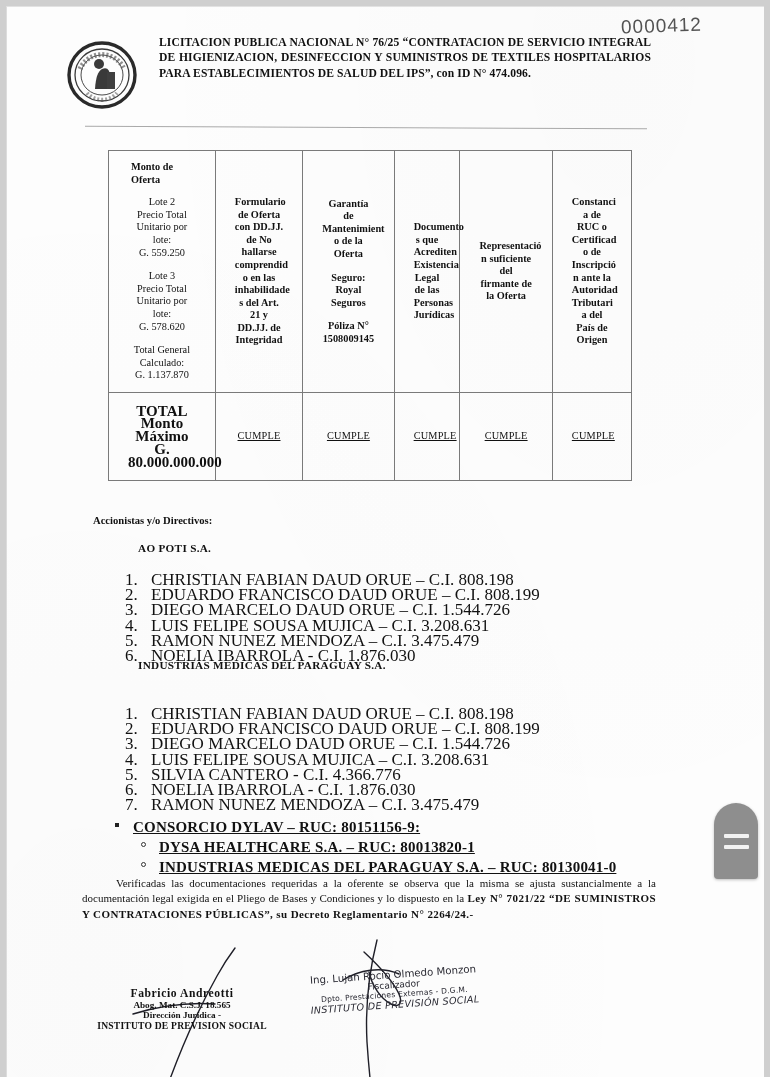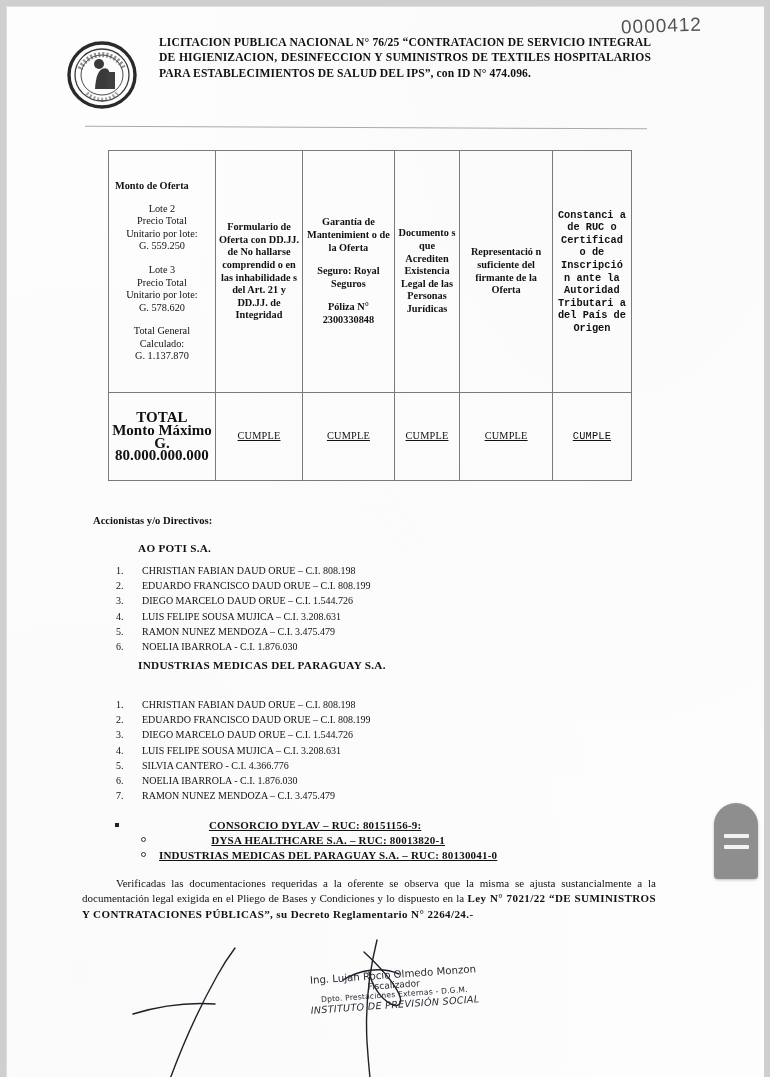--- a/index.html
+++ b/index.html
@@ -81,7 +81,7 @@
   #eval-table td {
     border: 1px solid #7a7a7a;
     vertical-align: middle;
-    padding: 4px 3px;
+    padding: 4px 19px;
     font-size: 10.3px;
     line-height: 12.6px;
     color: #111;

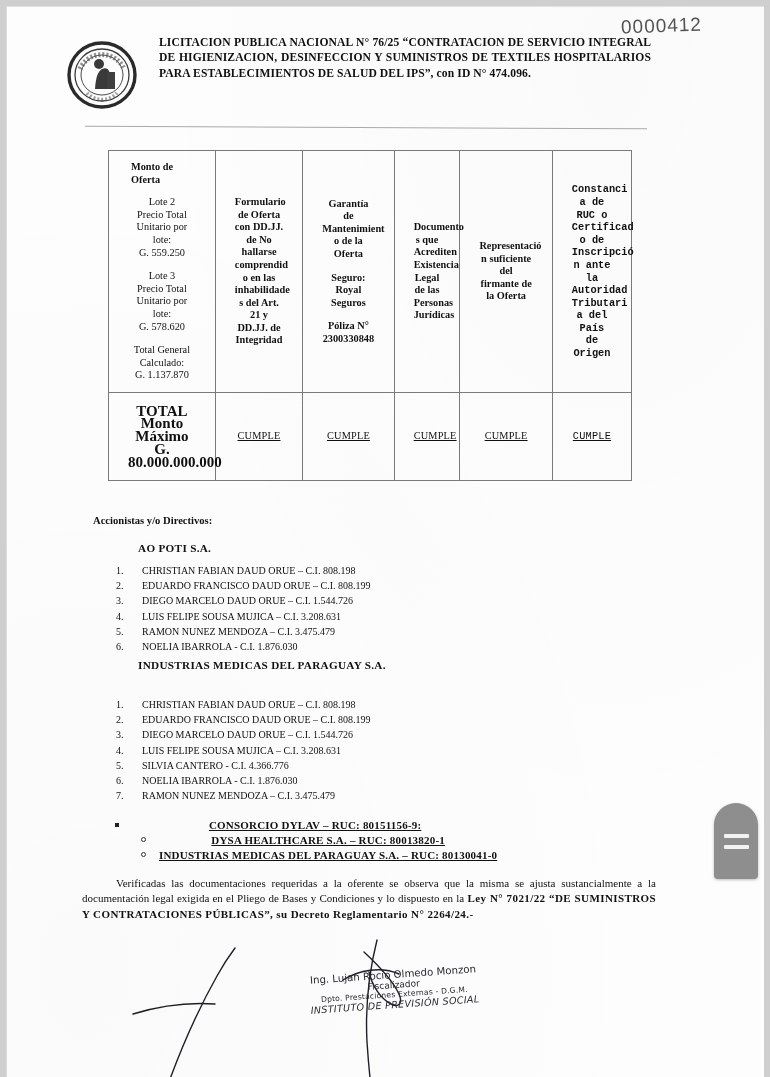--- a/index.html
+++ b/index.html
@@ -93,7 +93,7 @@
   .c-gar     { width: 89px; }
   .c-doc     { width: 64px; }
   .c-rep     { width: 90px; }
-  .c-ruc     { width: 77px; font-family: Liberation Mono, monospace; }
+  .c-ruc     { width: 77px; }
 
   .cell-center { text-align: center; }
   .bold { font-weight: bold; }

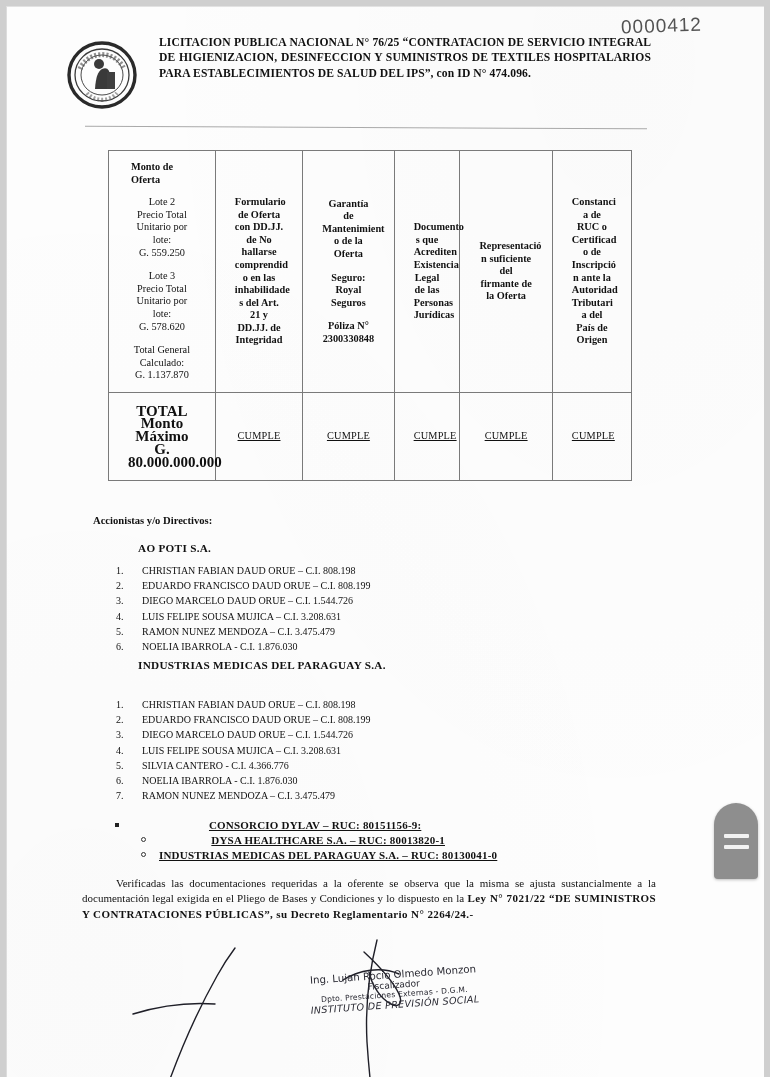--- a/index.html
+++ b/index.html
@@ -320,7 +320,7 @@
           <span class="gap"></span>
           <span class="blk">Seguro: Royal Seguros</span>
           <span class="gap"></span>
-          <span class="blk">Póliza N° 2300330848</span>
+          <span class="blk">Póliza N° 1508009145</span>
         </td>
 
         <td class="c-doc cell-center bold">Documento s que Acrediten Existencia Legal de las Personas Jurídicas</td>

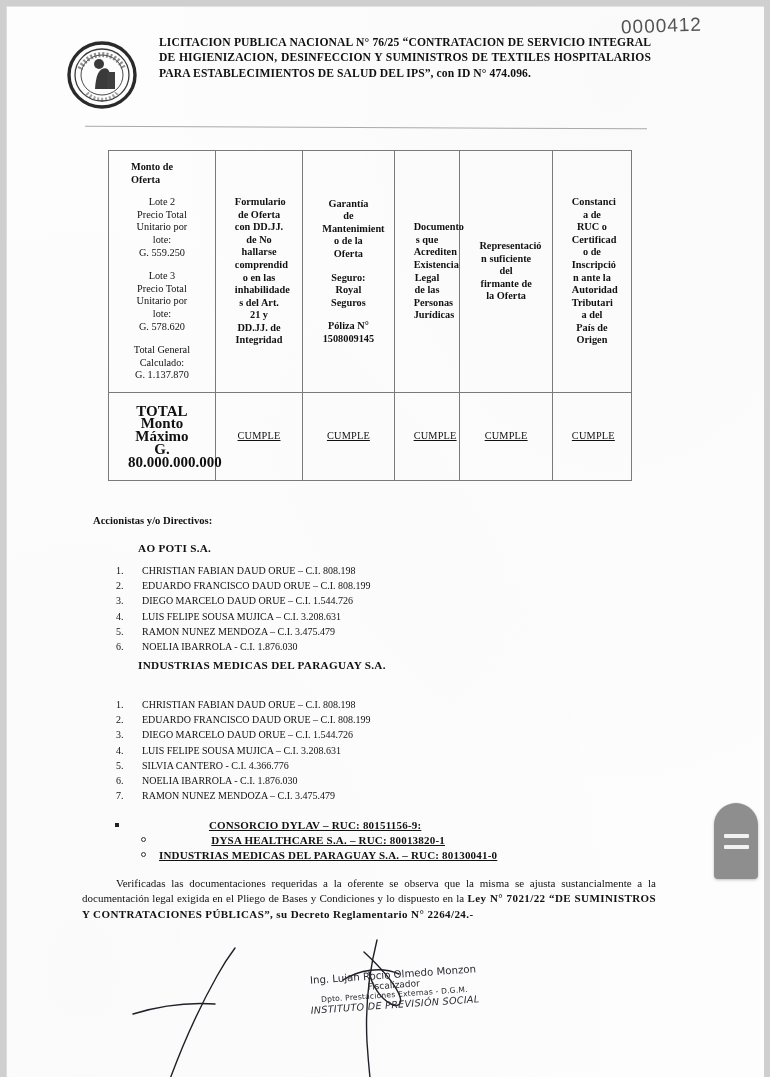--- a/index.html
+++ b/index.html
@@ -140,10 +140,10 @@
   .person-list {
     position: absolute;
     left: 104px;
-    margin: 5px;
+    margin: 14px;
     padding: 0;
     list-style: none;
-    font-size: 10px;
+    font-size: 17px;
     line-height: 15.2px;
     color: #111;
   }

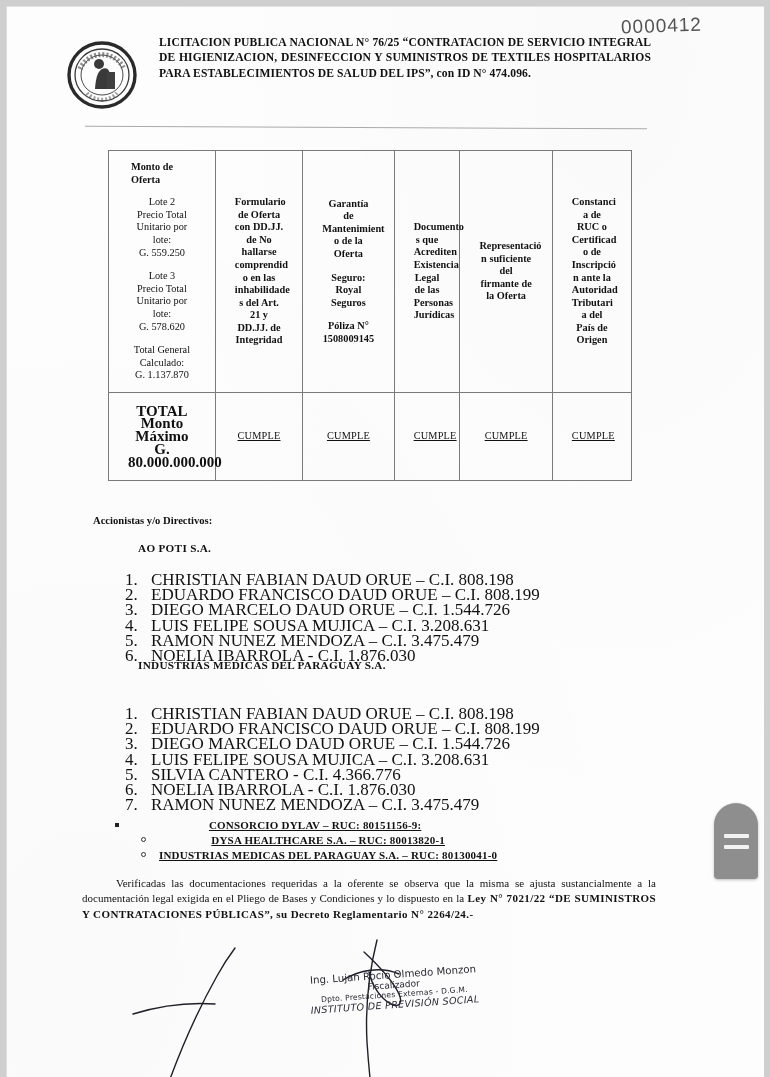--- a/index.html
+++ b/index.html
@@ -163,9 +163,8 @@
   #consorcio {
     position: absolute;
     left: 104px; top: 812px;
-    font-size: 11px;
-    color: #111;
-    text-align: center;
+    font-size: 15px;
+    color: #111;
   }
   #consorcio .lvl1 {
     position: relative;

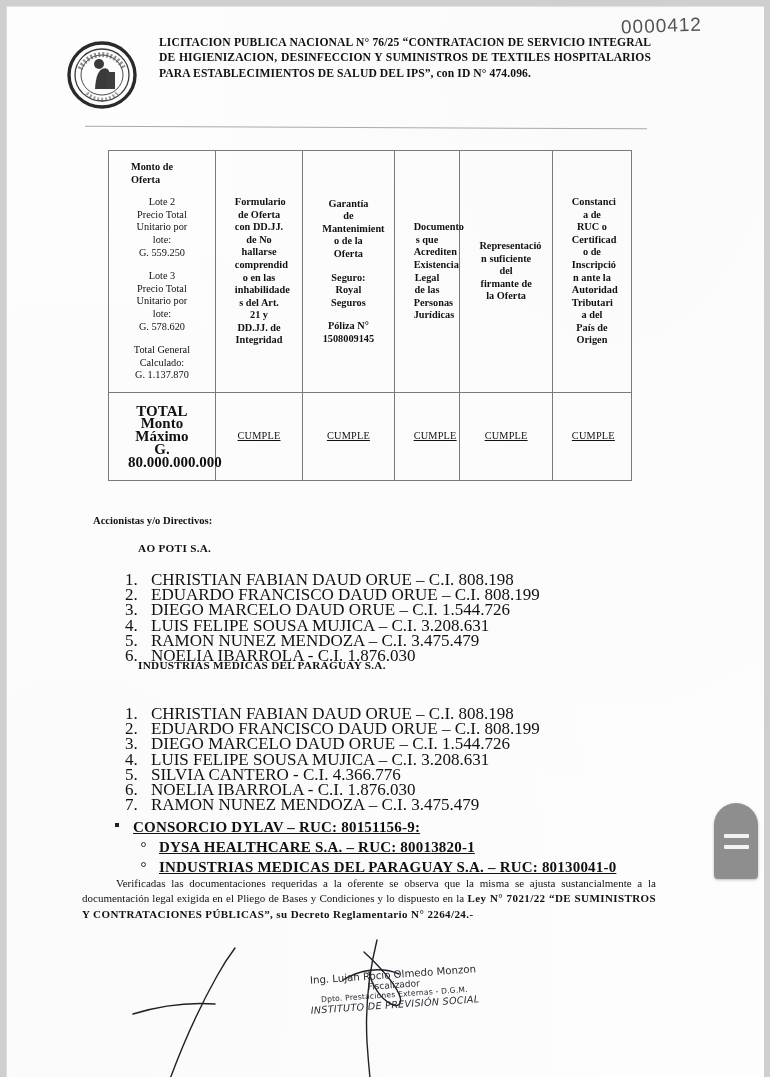--- a/index.html
+++ b/index.html
@@ -397,6 +397,12 @@
     </g>
   </svg>
 
+  <div id="sig-left">
+    <div class="name">Fabricio Andreotti</div>
+    <div class="line2">Abog. Mat. C.S.J. 18.565</div>
+    <div class="line3">Dirección Jurídica -</div>
+    <div class="line4">INSTITUTO DE PREVISION SOCIAL</div>
+  </div>
 
   <div id="sig-right">
     <div class="r1">Ing. Lujan Rocio Olmedo Monzon</div>

